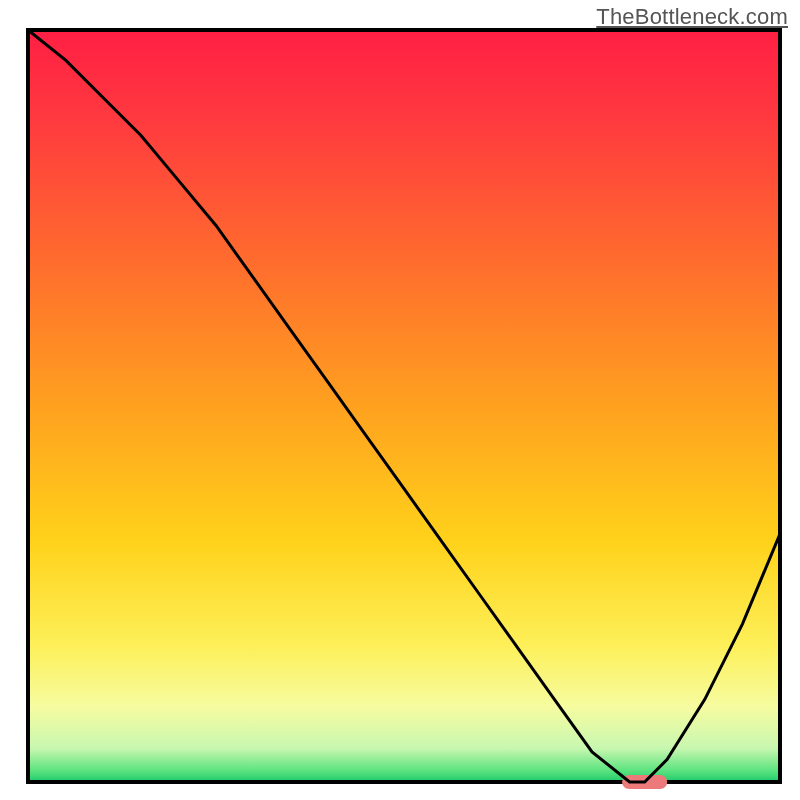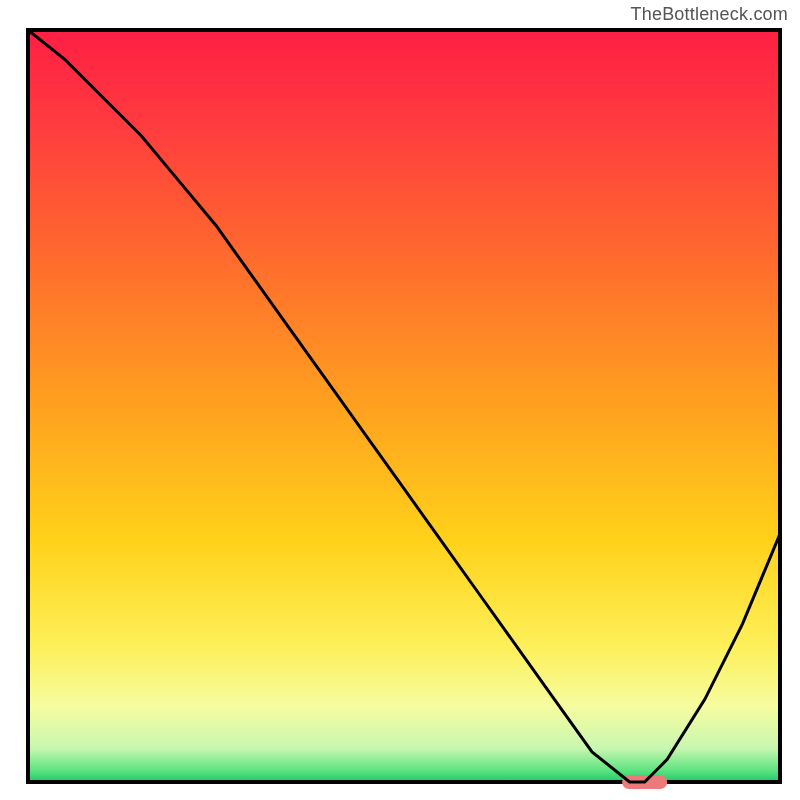--- a/index.html
+++ b/index.html
@@ -20,9 +20,10 @@
     top: 4px;
     right: 12px;
     color: #555;
-    font-size: 18px;
+    font-size: 22px;
     font-weight: 500;
     letter-spacing: 0.2px;
+    text-decoration: underline;
   }
   svg { display: block; }
 </style>

